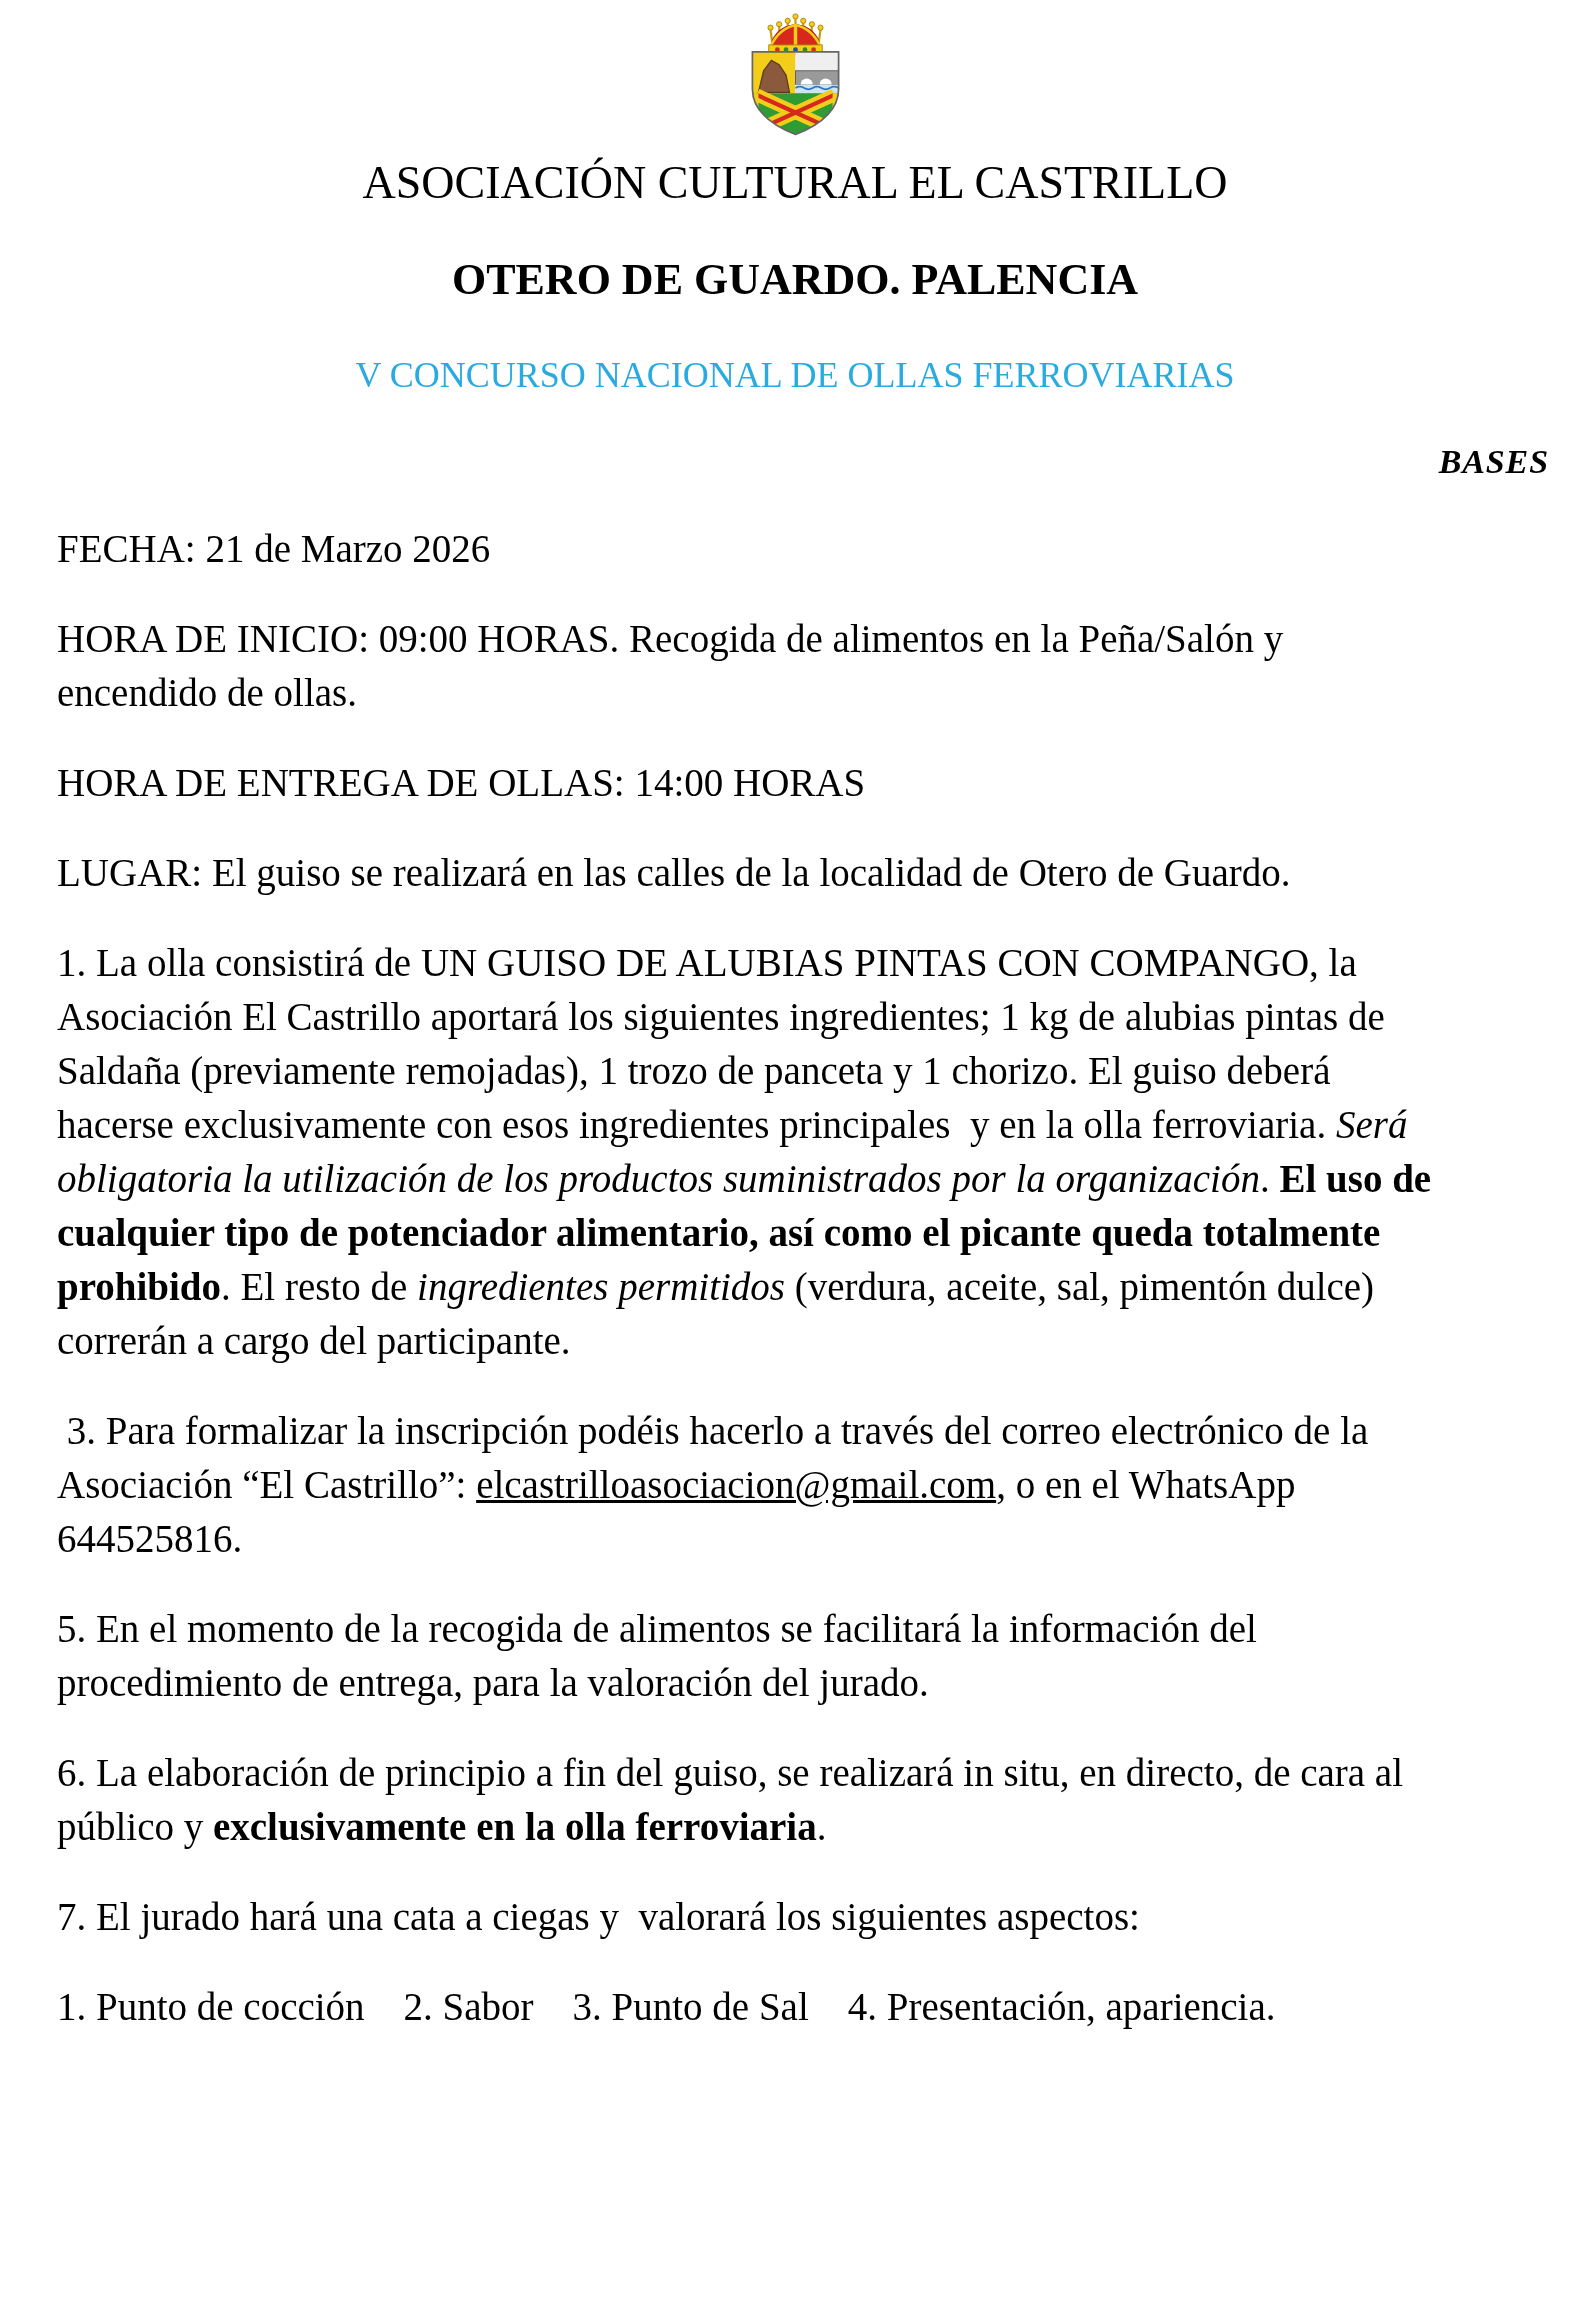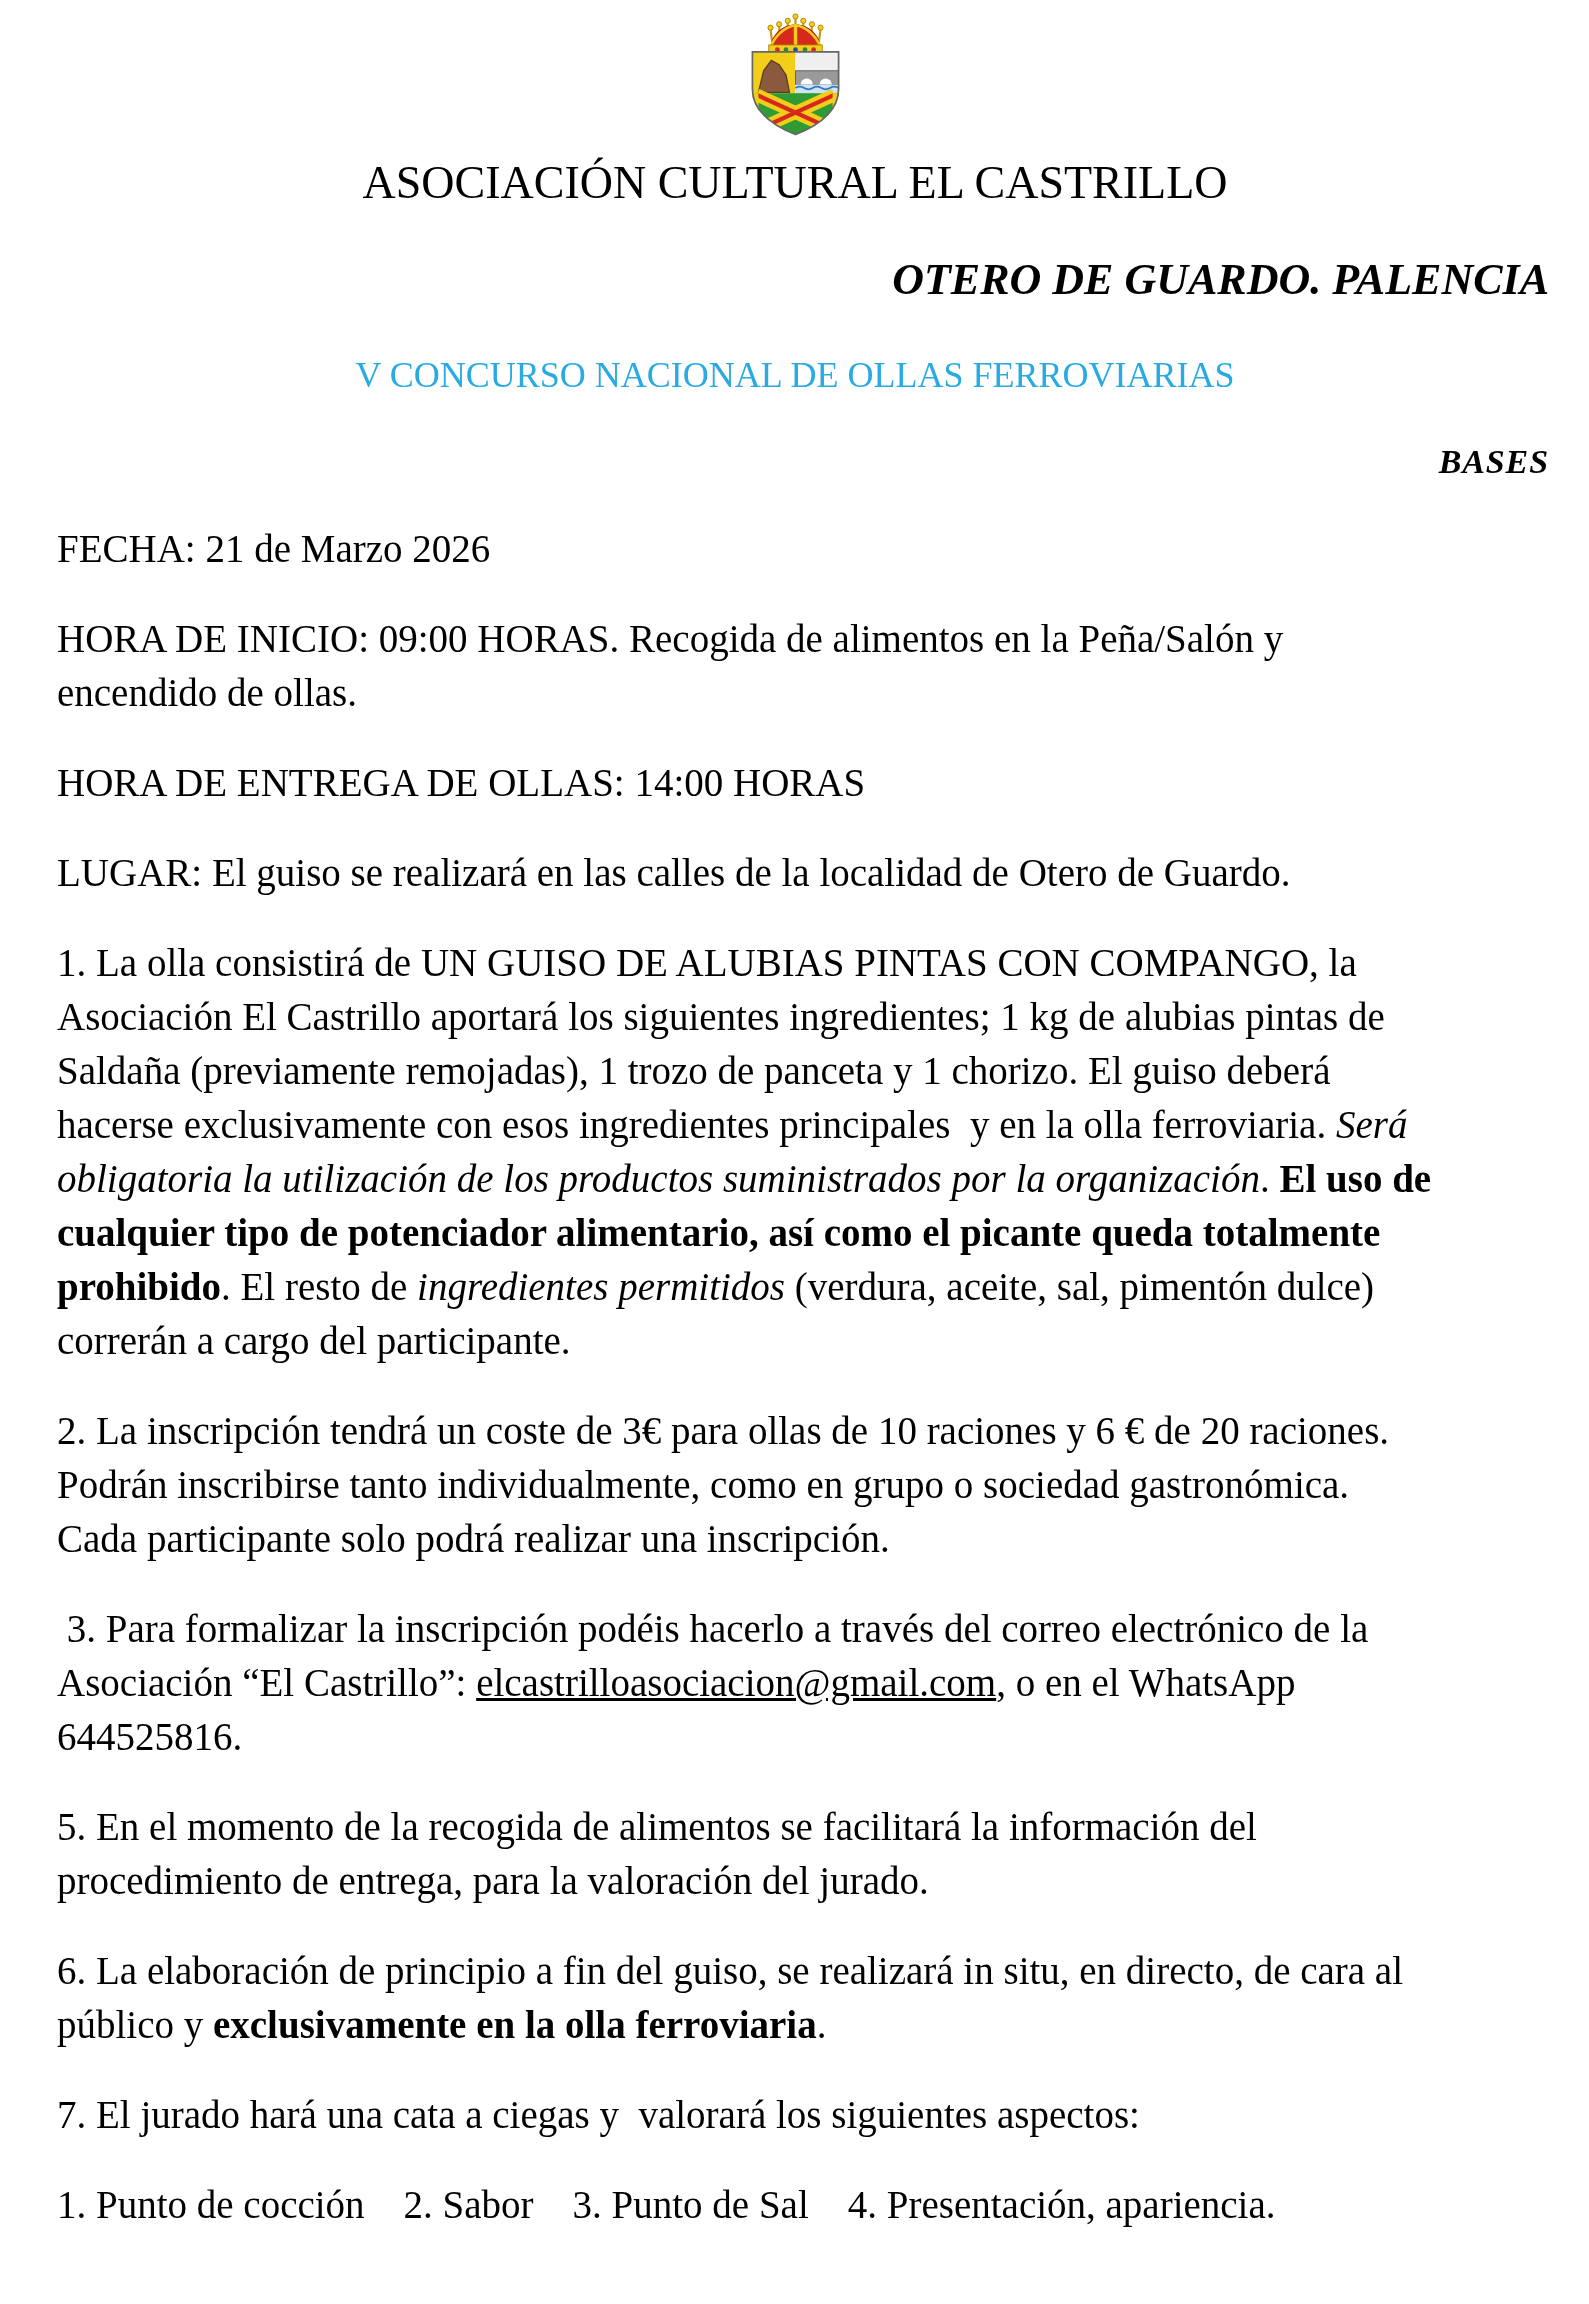--- a/index.html
+++ b/index.html
@@ -28,11 +28,10 @@
     white-space: nowrap;
   }
   .location-title {
-    text-align: right;
+    text-align: center;
     font-size: 44px;
     font-weight: bold;
     margin: 45px 0 0 0;
-    font-style: italic;
   }
   .contest-title {
     text-align: center;

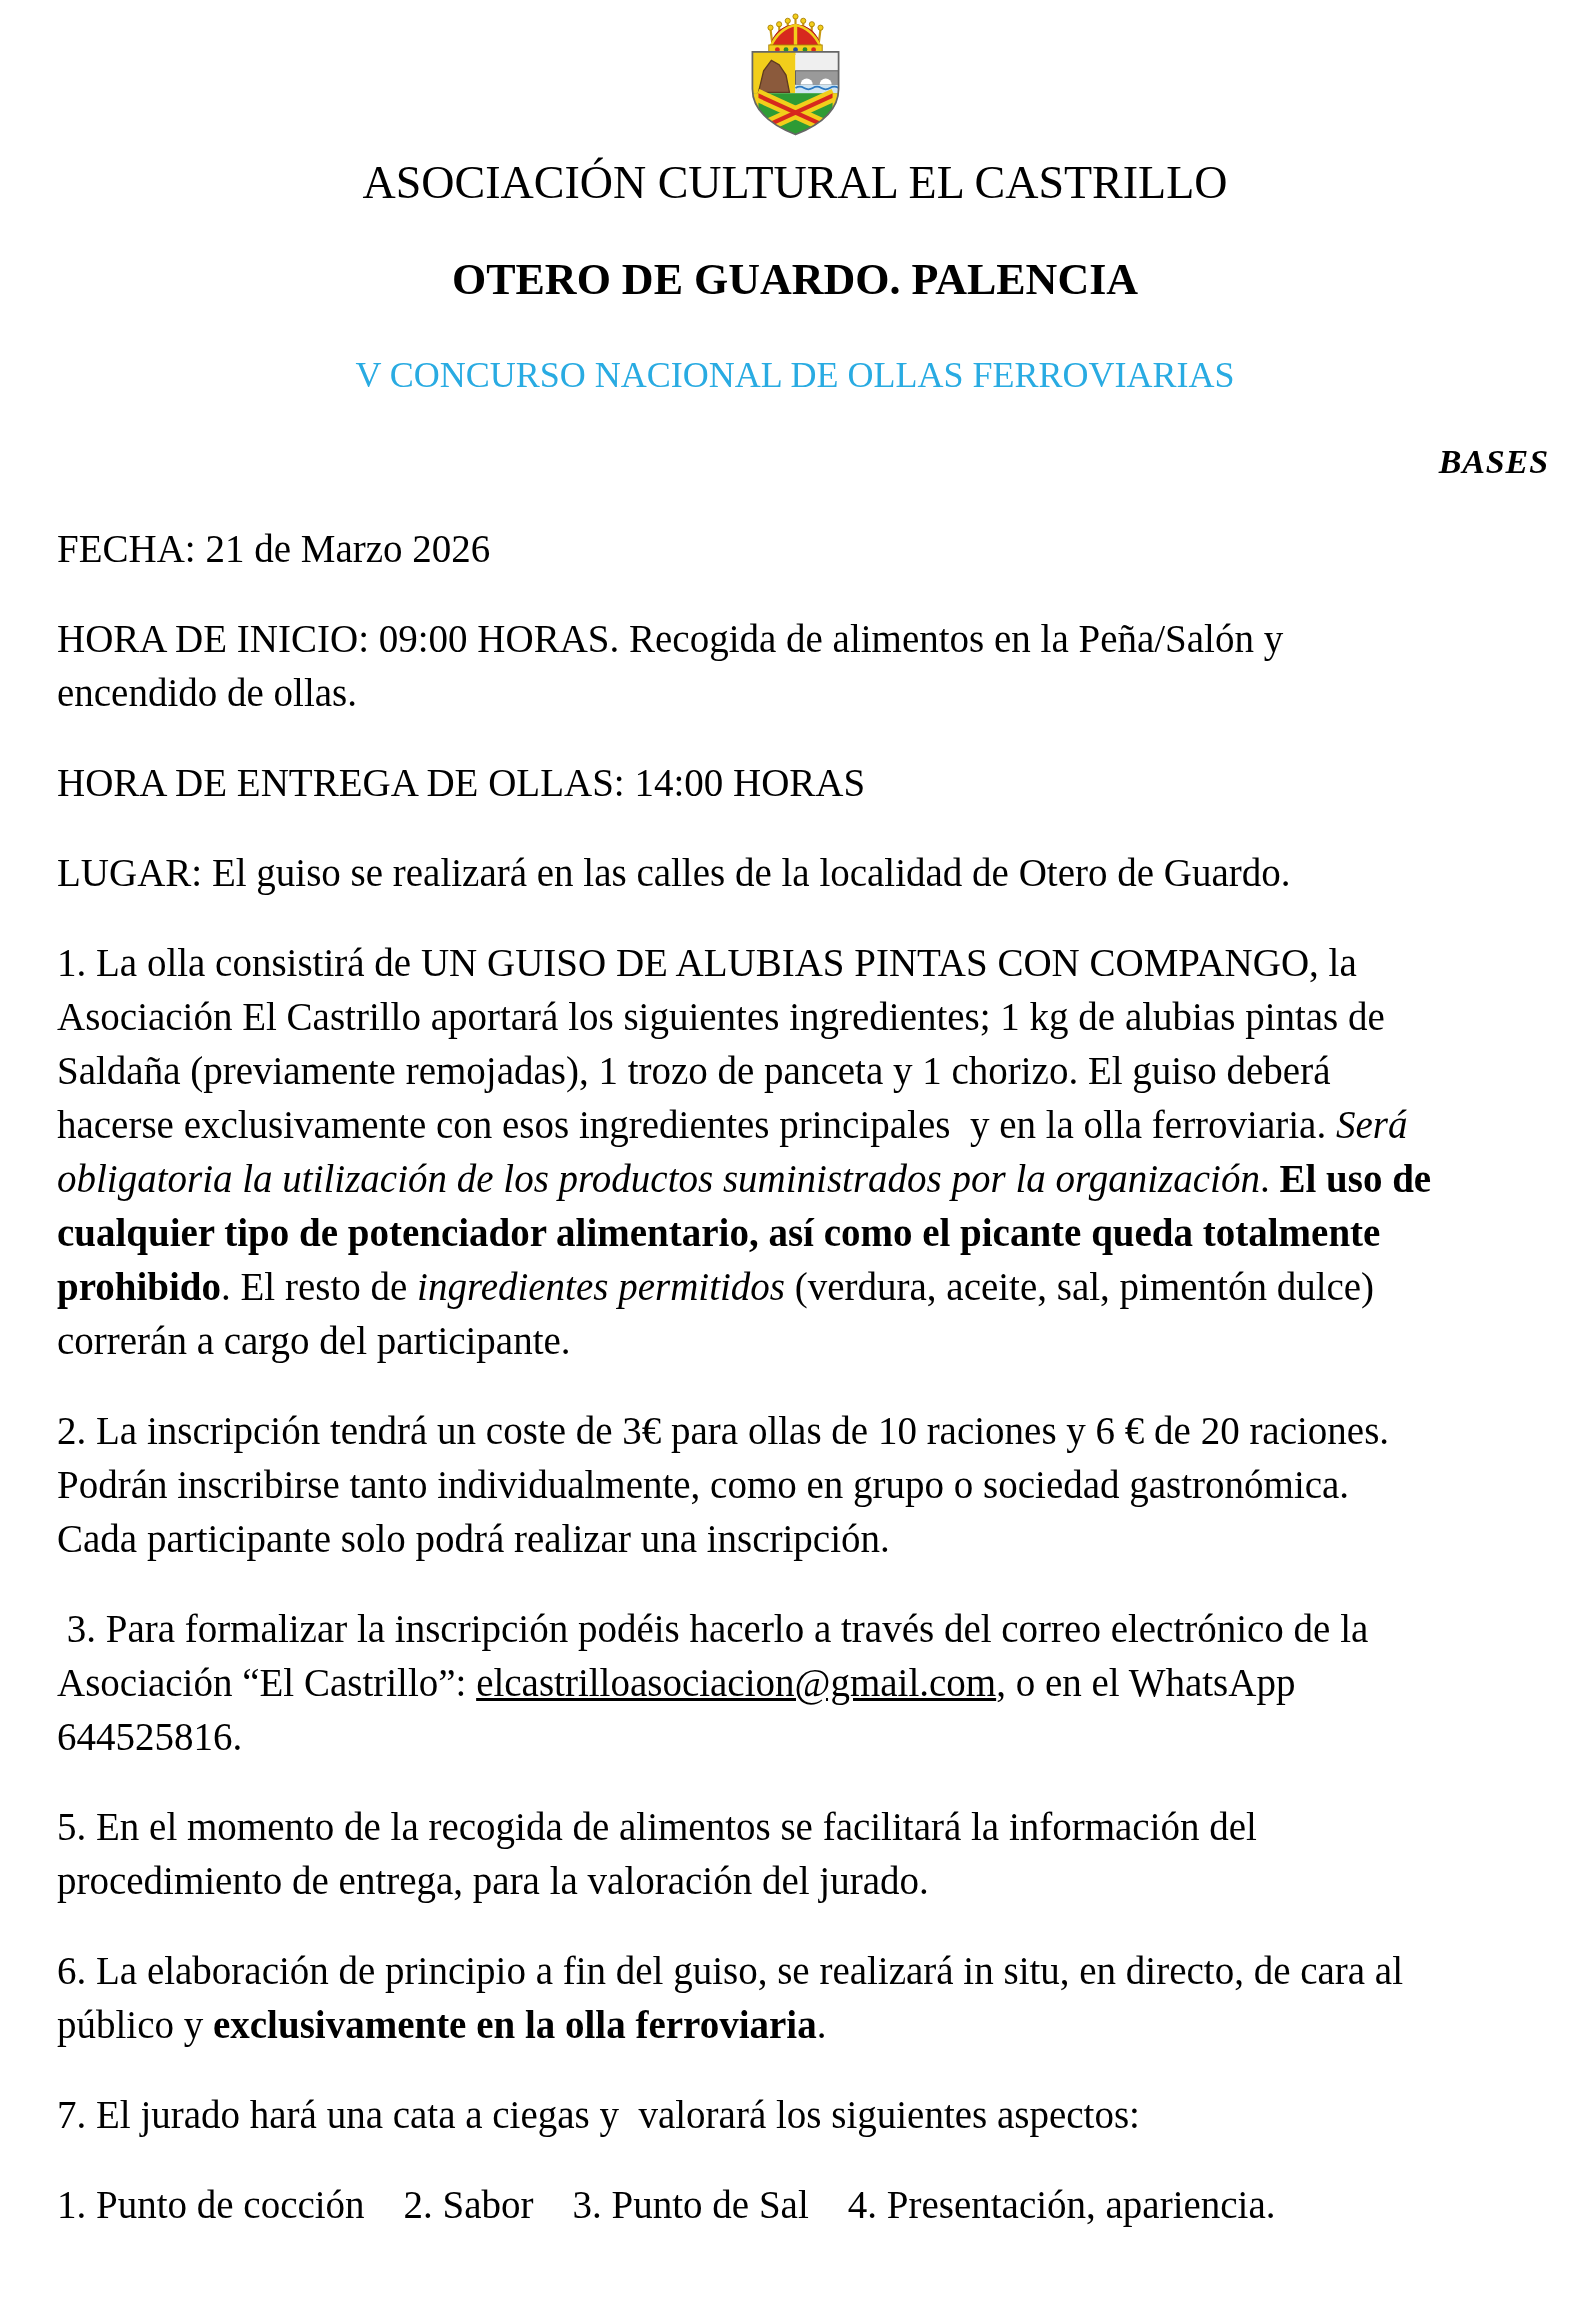--- a/index.html
+++ b/index.html
@@ -141,9 +141,7 @@
 obligatoria la utilización de los productos suministrados por la organización</span><span>. </span><span class="seg-bold">El uso de
 cualquier tipo de potenciador alimentario, así como el picante queda totalmente
 prohibido</span><span>. El resto de </span><span class="seg-italic">ingredientes permitidos</span><span> (verdura, aceite, sal, pimentón dulce)
-correrán a cargo del participante.</span></p><p><span>2. La inscripción tendrá un coste de 3€ para ollas de 10 raciones y 6 € de 20 raciones.
-Podrán inscribirse tanto individualmente, como en grupo o sociedad gastronómica.
-Cada participante solo podrá realizar una inscripción.</span></p><p><span> 3. Para formalizar la inscripción podéis hacerlo a través del correo electrónico de la
+correrán a cargo del participante.</span></p><p><span> 3. Para formalizar la inscripción podéis hacerlo a través del correo electrónico de la
 Asociación “El Castrillo”: </span><a class="link" style="color: #000000;">elcastrilloasociacion@gmail.com</a><span>, o en el WhatsApp
 644525816.</span></p><p><span>5. En el momento de la recogida de alimentos se facilitará la información del
 procedimiento de entrega, para la valoración del jurado.</span></p><p><span>6. La elaboración de principio a fin del guiso, se realizará in situ, en directo, de cara al

